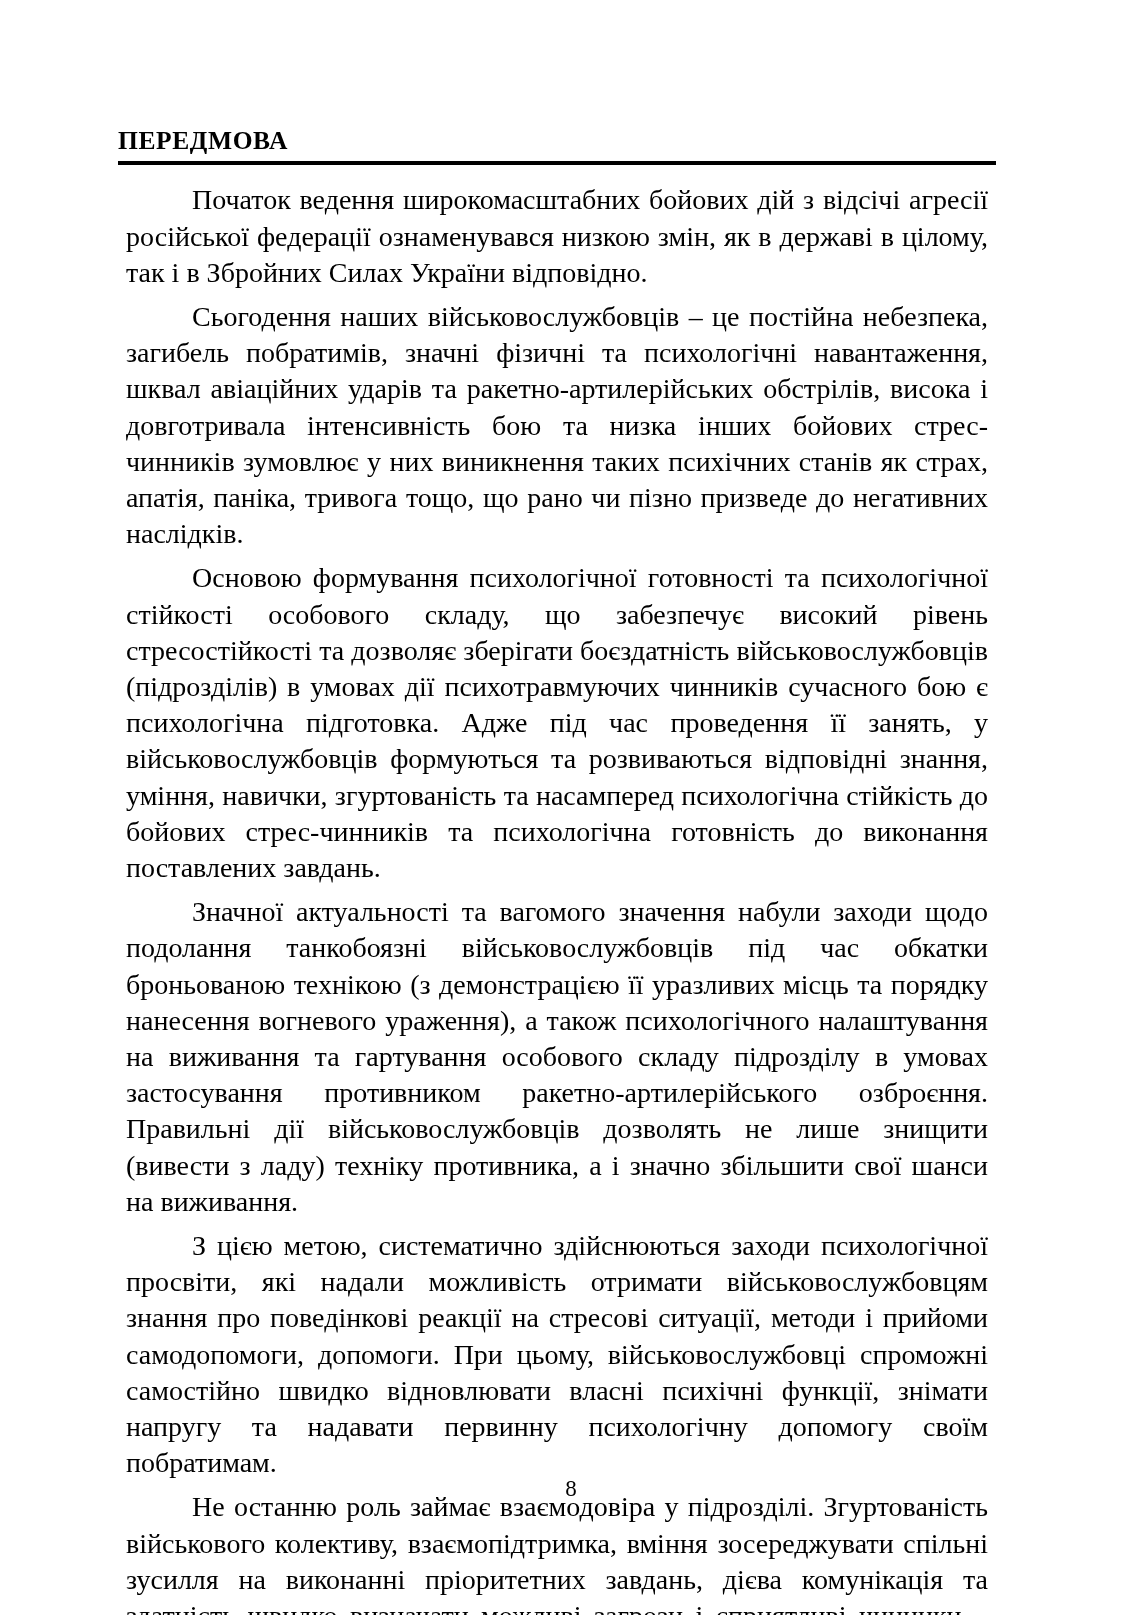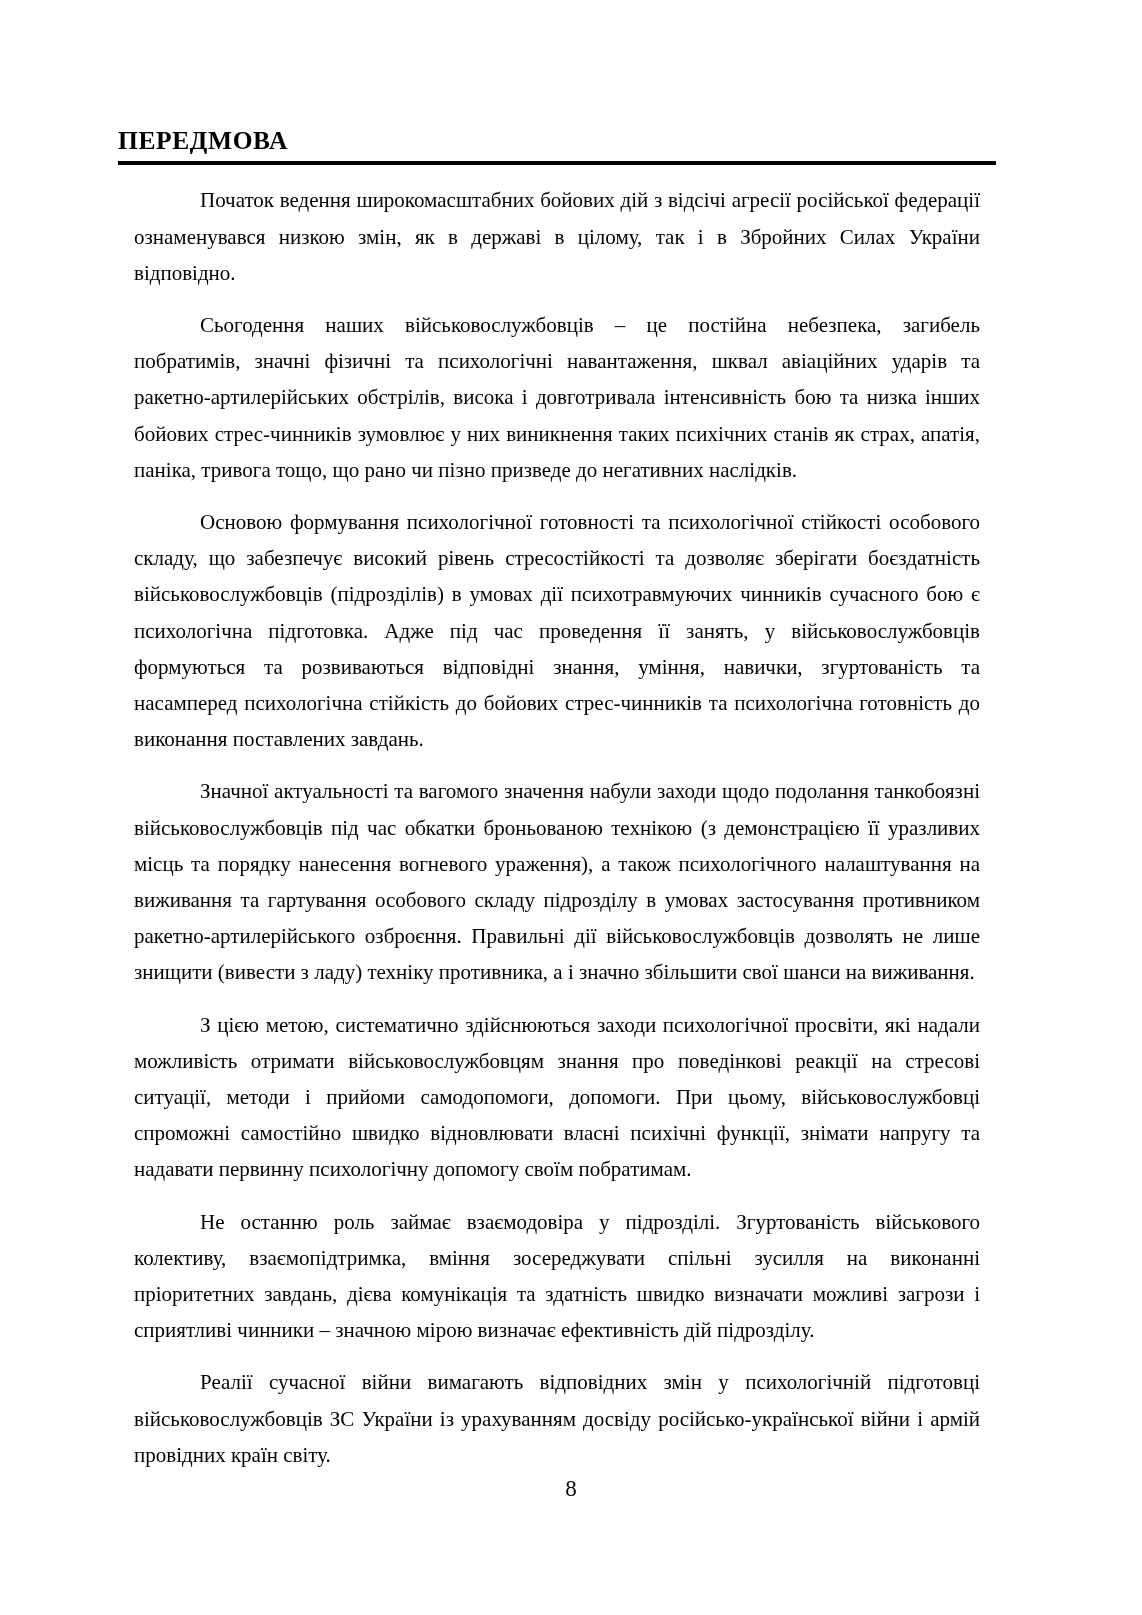--- a/index.html
+++ b/index.html
@@ -49,11 +49,11 @@
     margin-top: 17px;
   }
   .para {
-    margin: 16px;
+    margin: 8px;
     text-align: justify;
     text-justify: inter-word;
     text-indent: 66px;
-    font-size: 21px;
+    font-size: 28px;
     line-height: 36.2px;
     hyphens: none;
     word-spacing: 0px;

